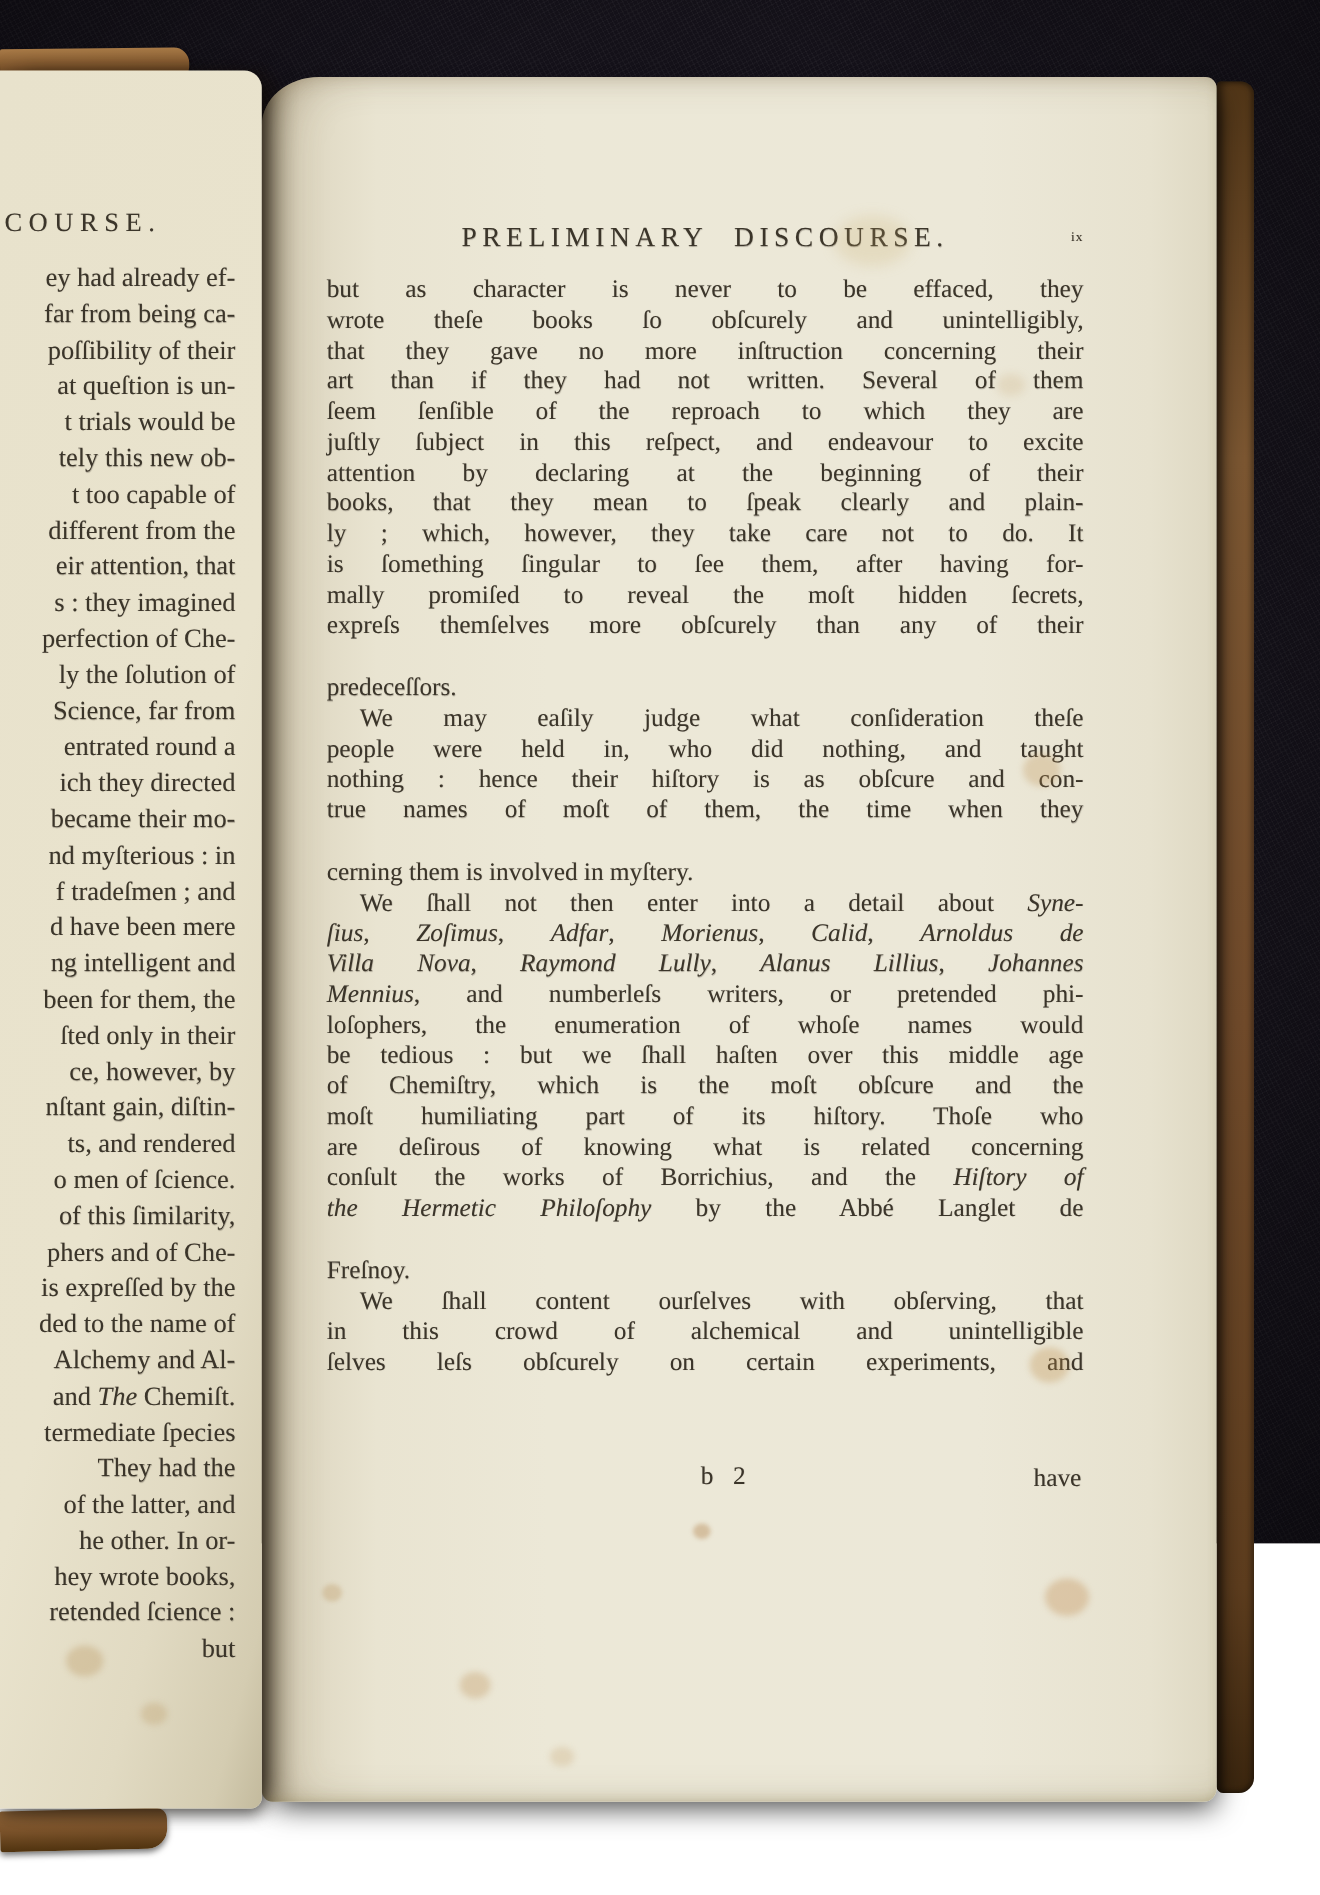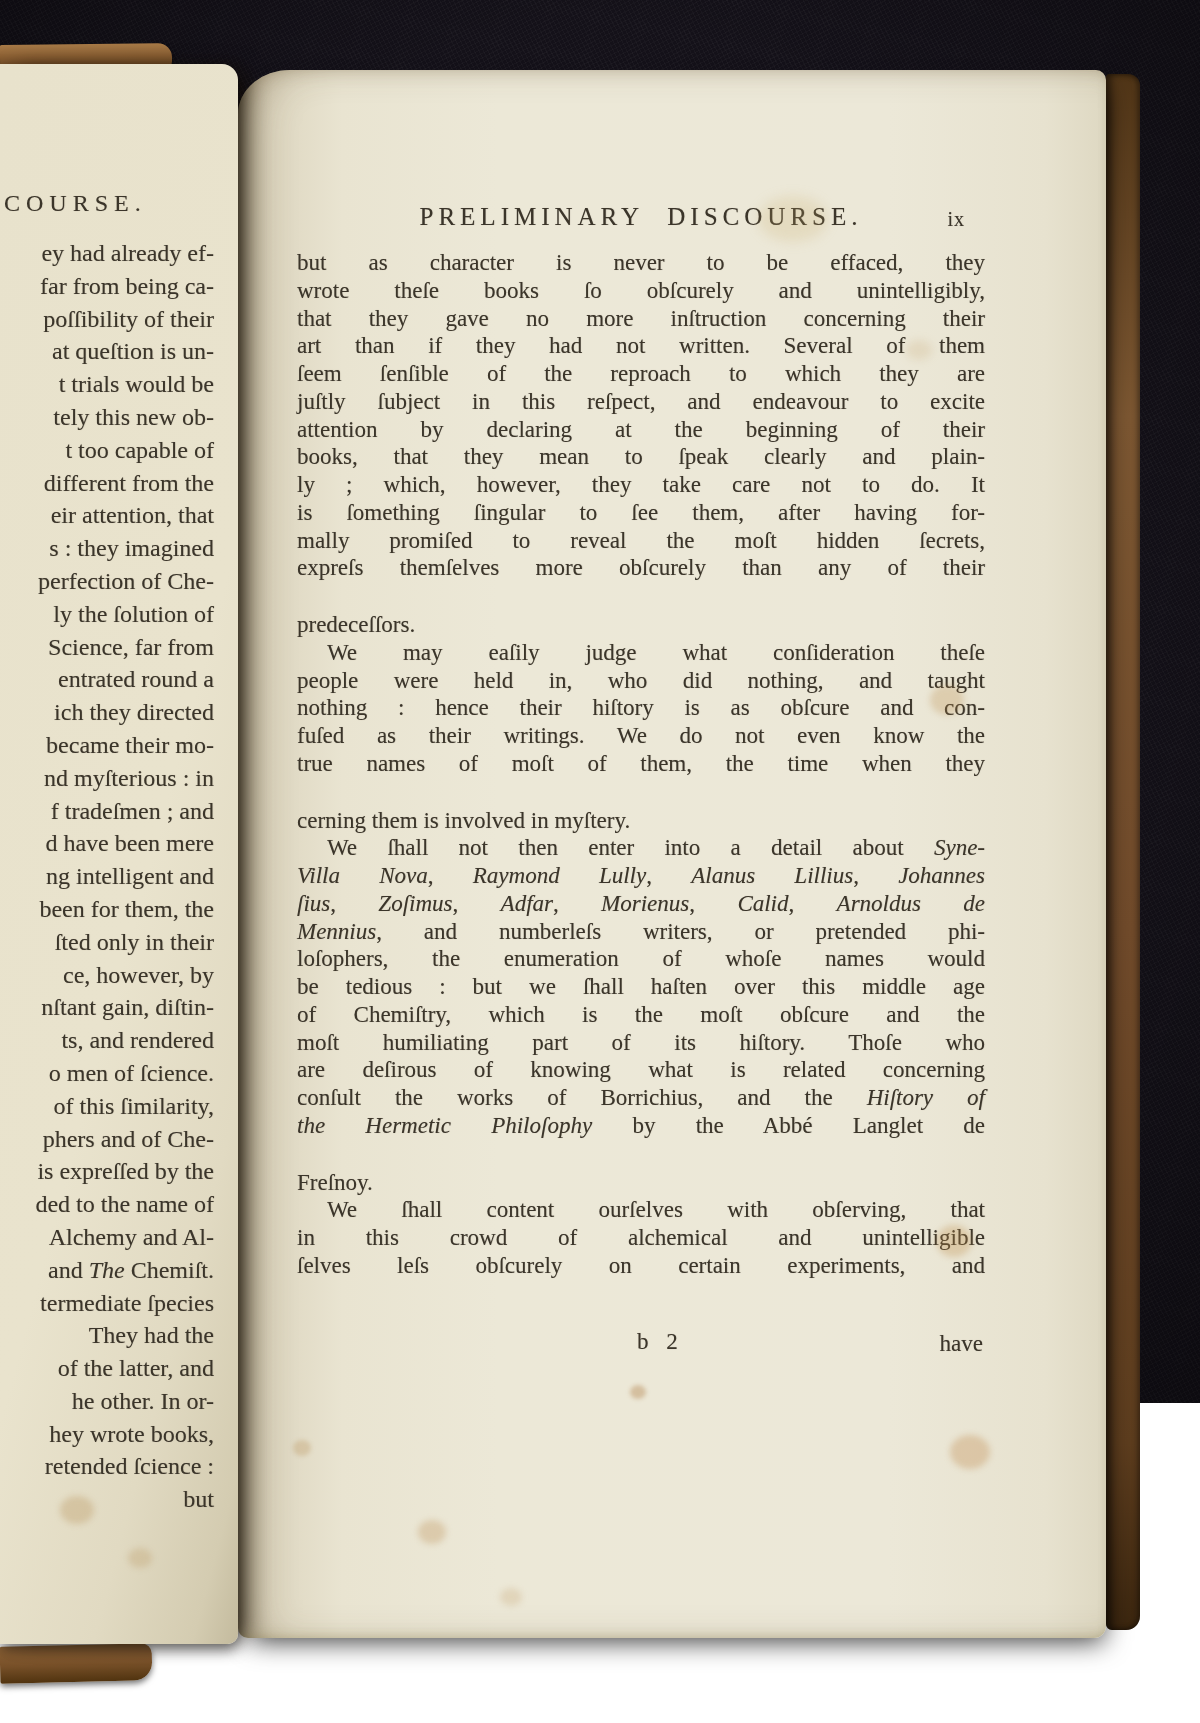--- a/index.html
+++ b/index.html
@@ -68,7 +68,7 @@
     left:297px;top:203px;width:688px;height:32px;text-align:center;
   }
   .rp-title{font-size:25px;letter-spacing:5px;word-spacing:13px;white-space:nowrap;}
-  .rp-pagenum{position:absolute;right:20px;top:5px;font-size:20px;letter-spacing:1px;}
+  .rp-pagenum{position:absolute;right:0;top:5px;font-size:12px;letter-spacing:1px;}
   .rp-lines{
     left:297px;top:249px;width:688px;font-size:23px;line-height:27.75px;
   }

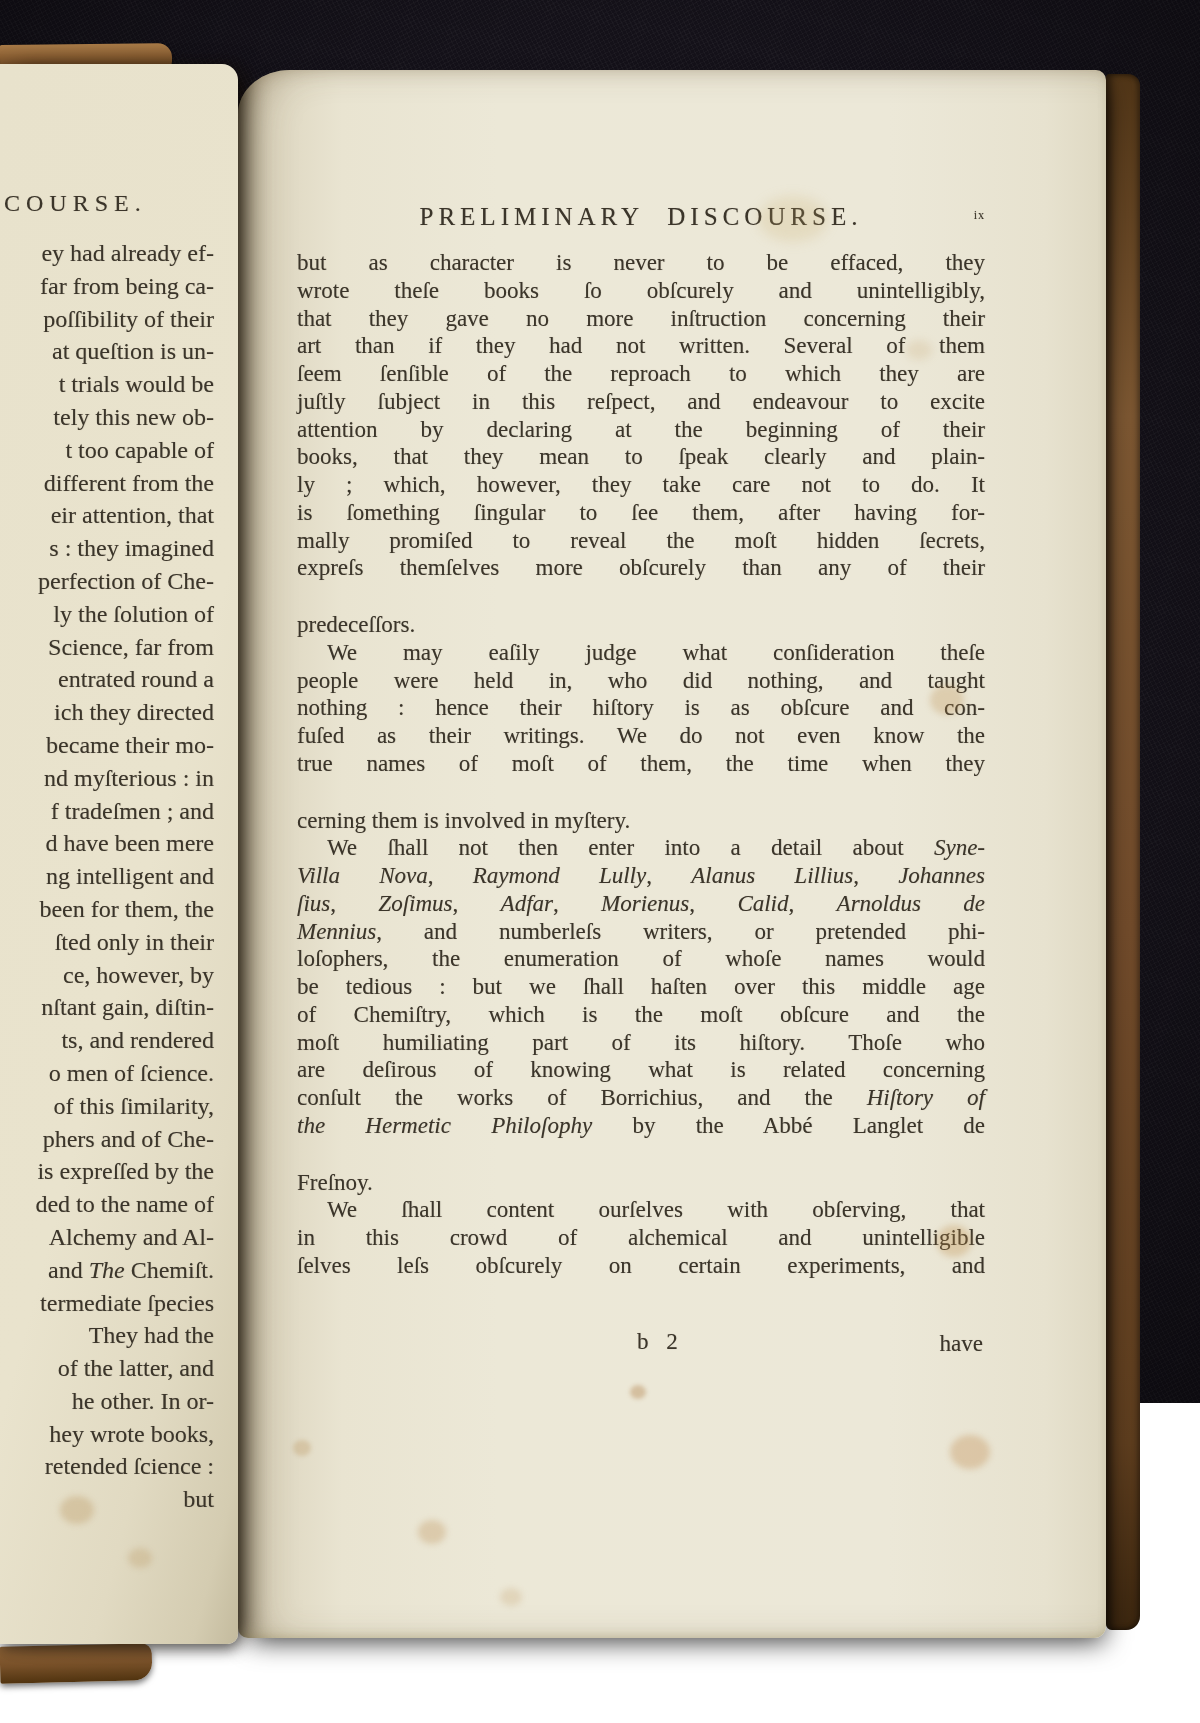--- a/index.html
+++ b/index.html
@@ -162,7 +162,6 @@
       <div class="tline ind"><span>We may eaſily judge what conſideration theſe</span></div>
       <div class="tline"><span>people were held in, who did nothing, and taught</span></div>
       <div class="tline"><span>nothing : hence their hiſtory is as obſcure and con-</span></div>
-      <div class="tline"><span>fuſed as their writings.  We do not even know the</span></div>
       <div class="tline"><span>true names of moſt of them, the time when they</span></div>
       <div class="tline nojust"><span>cerning them is involved in myſtery.</span></div>
       <div class="tline ind"><span>We ſhall not then enter into a detail about </span><span class="it">Syne-</span></div>

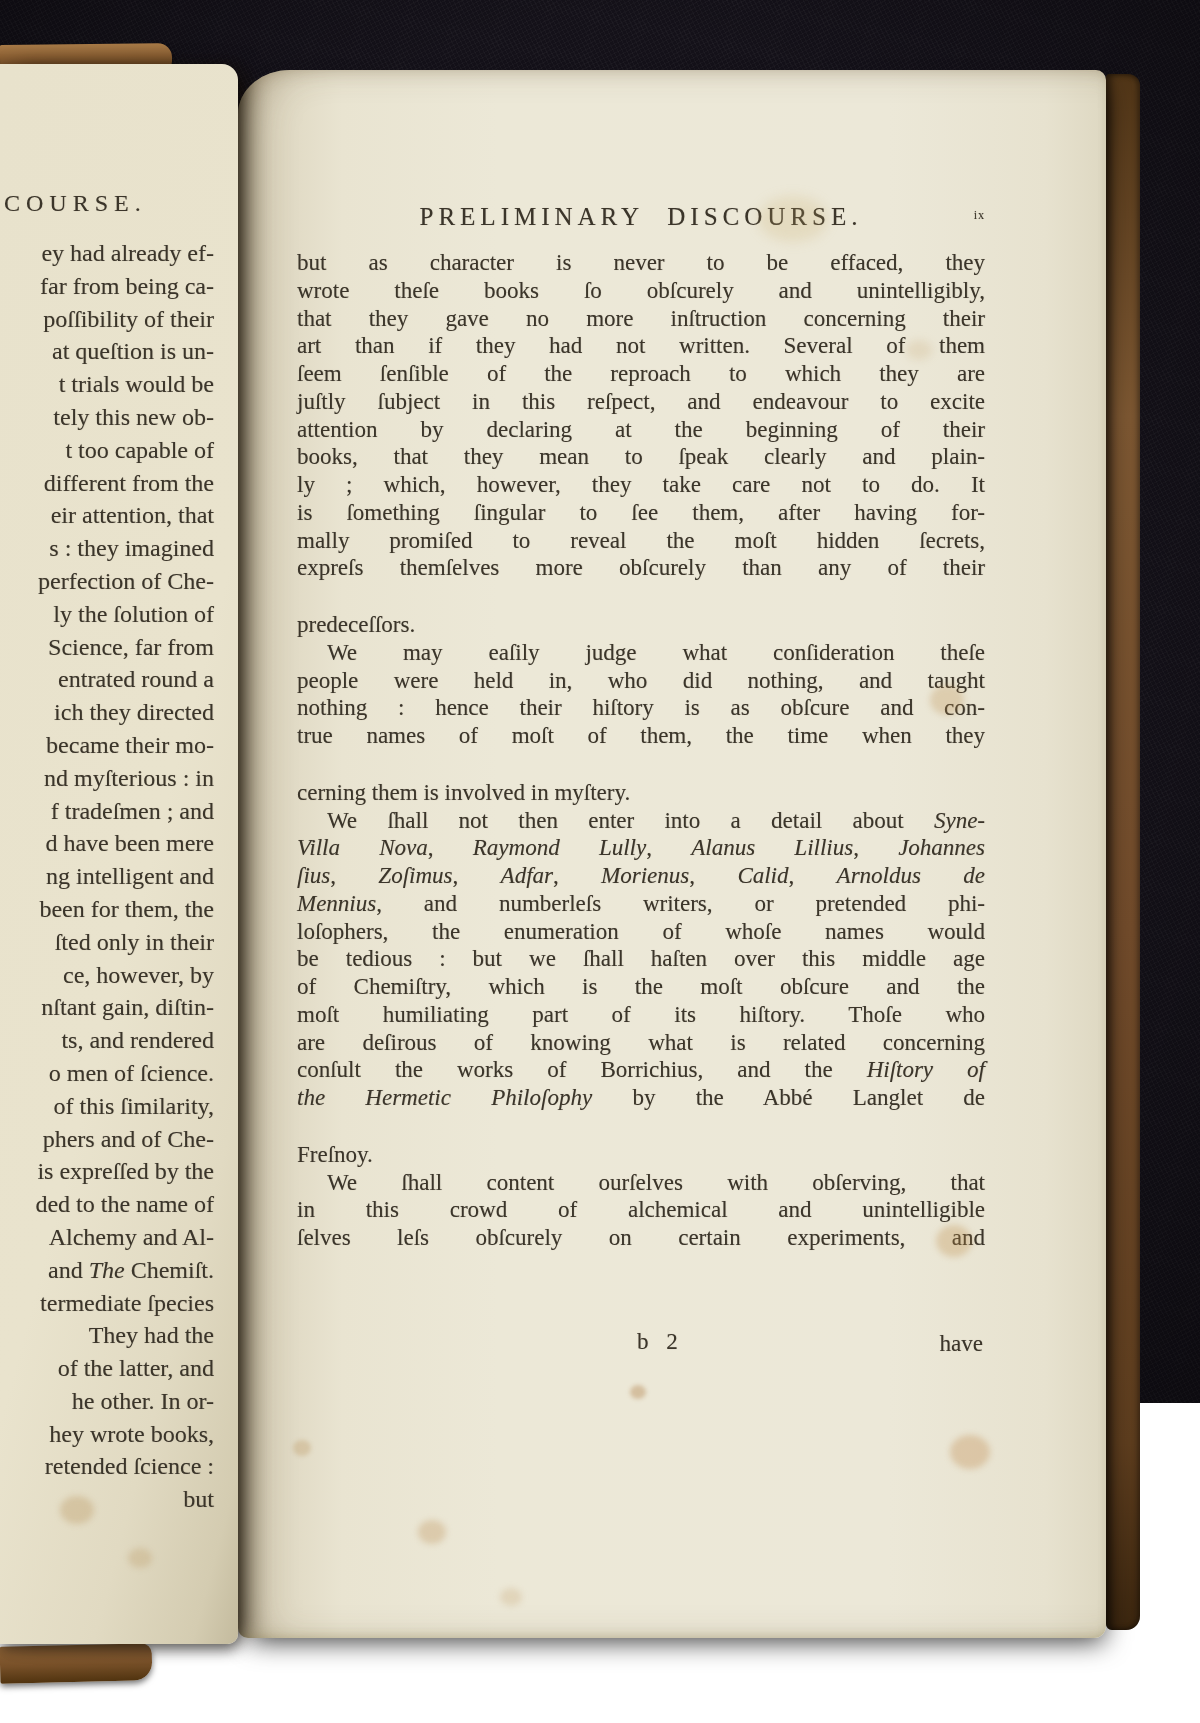--- a/index.html
+++ b/index.html
@@ -165,8 +165,8 @@
       <div class="tline"><span>true names of moſt of them, the time when they</span></div>
       <div class="tline nojust"><span>cerning them is involved in myſtery.</span></div>
       <div class="tline ind"><span>We ſhall not then enter into a detail about </span><span class="it">Syne-</span></div>
+      <div class="tline"><span class="it">ſius</span><span>, </span><span class="it">Zoſimus</span><span>, </span><span class="it">Adfar</span><span>, </span><span class="it">Morienus</span><span>, </span><span class="it">Calid</span><span>, </span><span class="it">Arnoldus de</span></div>
       <div class="tline"><span class="it">Villa Nova</span><span>, </span><span class="it">Raymond Lully</span><span>, </span><span class="it">Alanus Lillius</span><span>, </span><span class="it">Johannes</span></div>
-      <div class="tline"><span class="it">ſius</span><span>, </span><span class="it">Zoſimus</span><span>, </span><span class="it">Adfar</span><span>, </span><span class="it">Morienus</span><span>, </span><span class="it">Calid</span><span>, </span><span class="it">Arnoldus de</span></div>
       <div class="tline"><span class="it">Mennius</span><span>, and numberleſs writers, or pretended phi-</span></div>
       <div class="tline"><span>loſophers, the enumeration of whoſe names would</span></div>
       <div class="tline"><span>be tedious :  but we ſhall haſten over this middle age</span></div>

